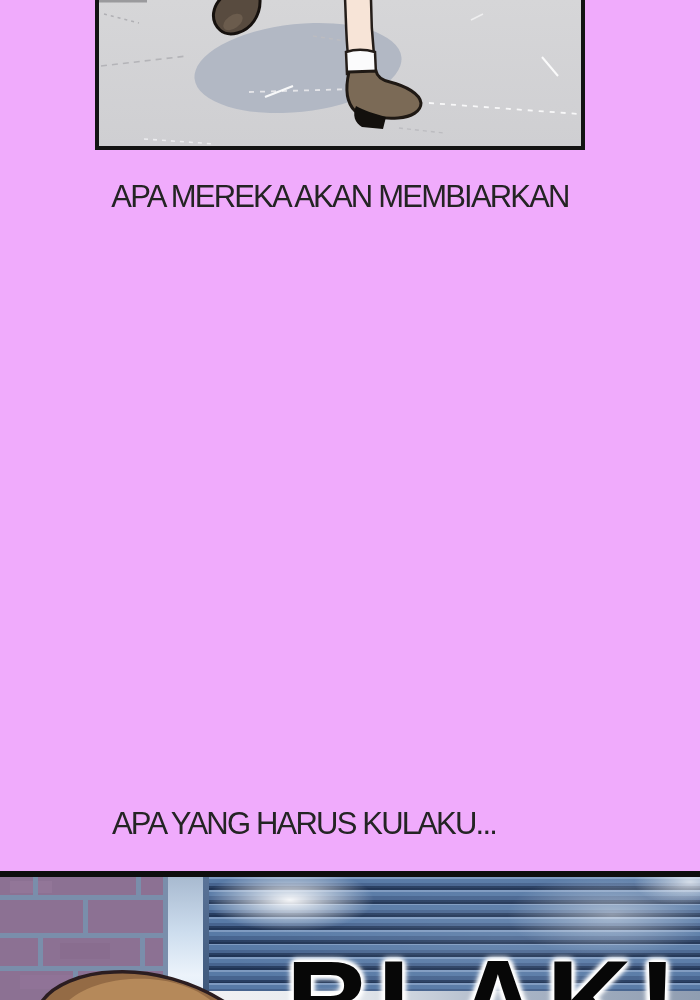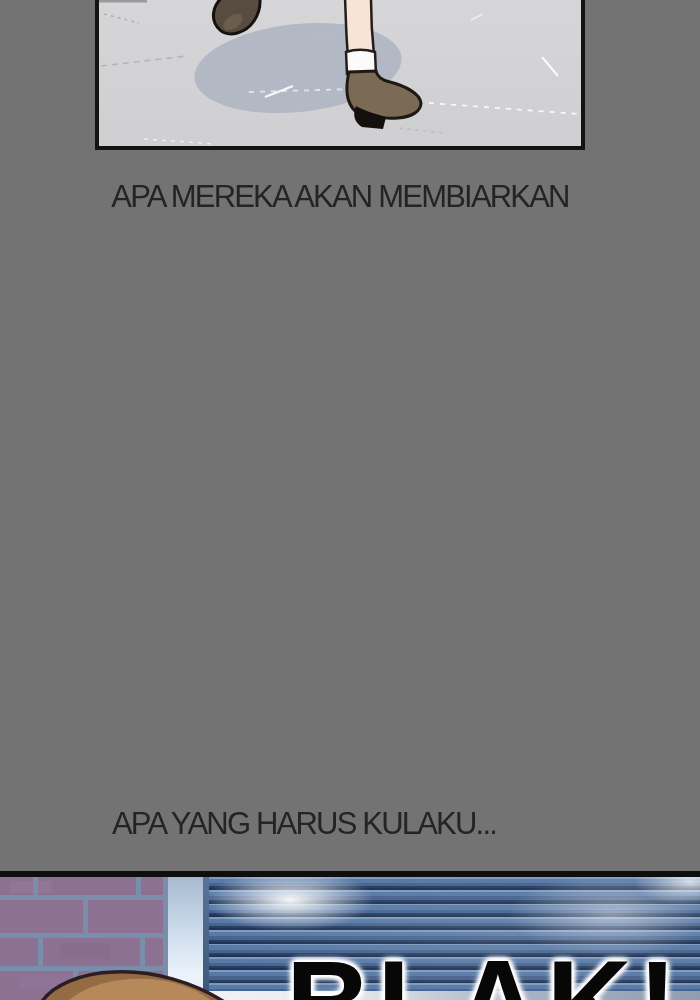--- a/index.html
+++ b/index.html
@@ -4,7 +4,7 @@
 <style>
   html,body{margin:0;padding:0;background:#ffffff;}
   .page{
-    position:relative;width:700px;height:1000px;background:#737373;
+    position:relative;width:700px;height:1000px;background:#f0abfc;
     overflow:hidden;font-family:"Liberation Sans",sans-serif;
   }
   

